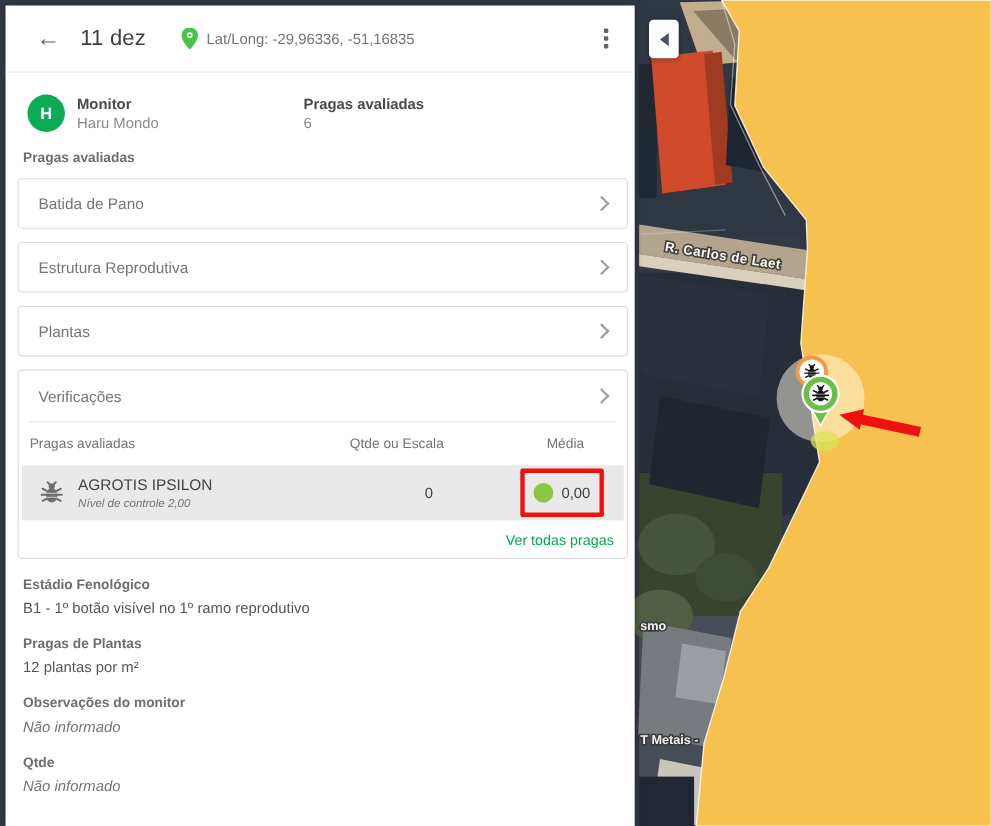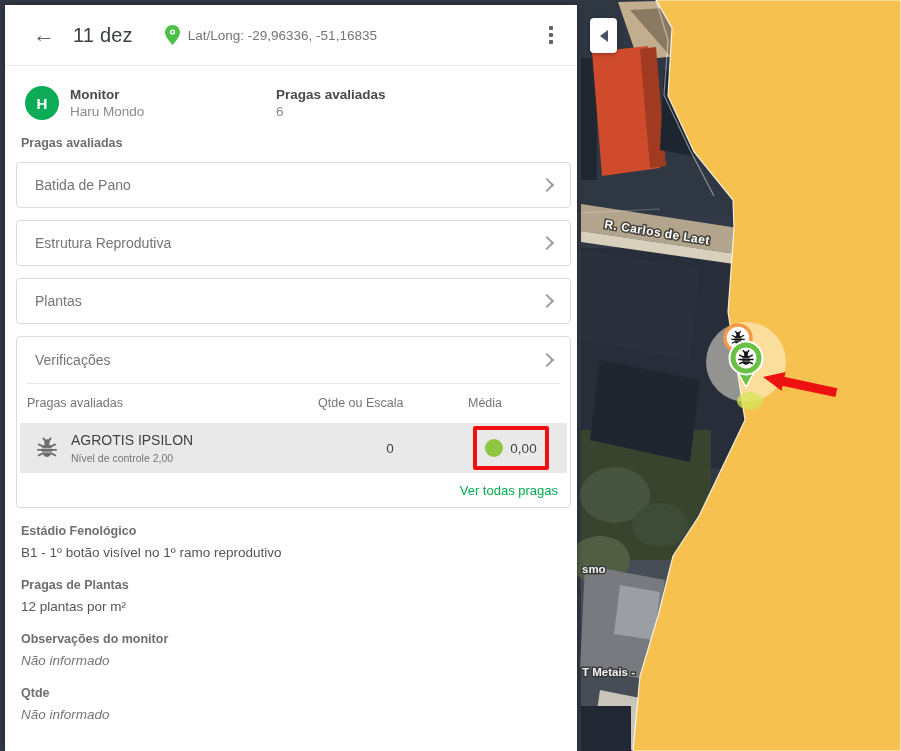--- a/index.html
+++ b/index.html
@@ -65,7 +65,7 @@
   .tbl-head{display:flex;align-items:center;padding:12px 10px 10px 10px;}
   .tbl-head .h1{flex:1;font-size:12.5px;color:#757575;}
   .tbl-head .h2{width:150px;text-align:left;font-size:12.5px;color:#757575;}
-  .tbl-head .h3{width:92px;font-size:12.5px;color:#757575;}
+  .tbl-head .h3{width:92px;text-align:center;font-size:12.5px;color:#757575;}
   .tbl-row{display:flex;align-items:center;background:#e9e9e9;min-height:50px;padding:0 10px 0 0;margin:3px;cursor:pointer;}
   .pest-cell{flex:1;display:flex;align-items:center;}
   .pest-bug{width:22px;height:22px;margin:0 13px 0 16px;color:#6d6d6d;flex:0 0 auto;}

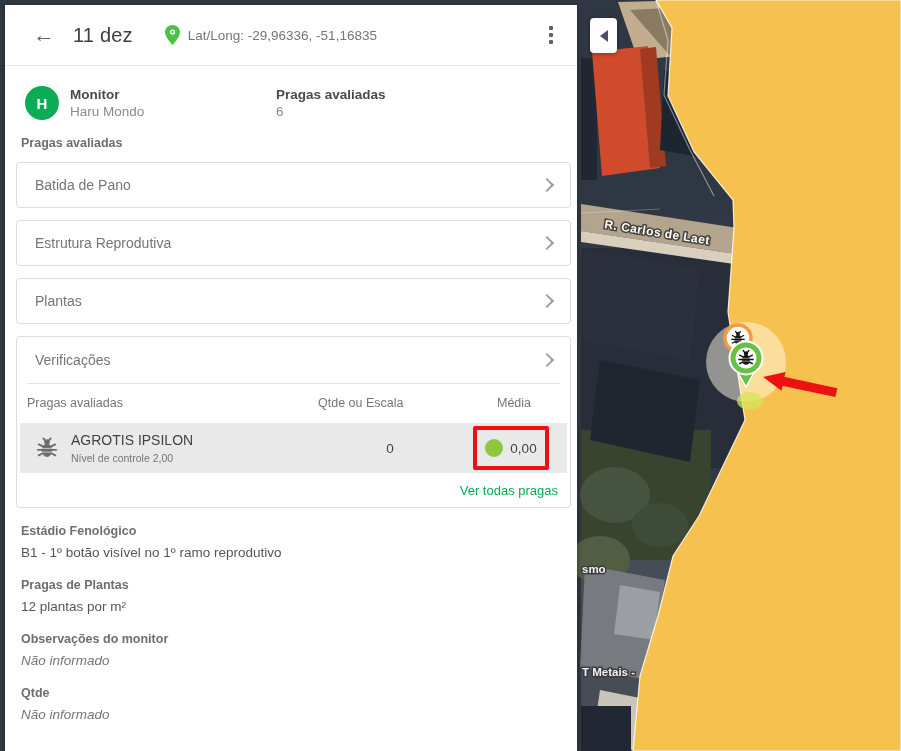--- a/index.html
+++ b/index.html
@@ -70,7 +70,7 @@
   .pest-cell{flex:1;display:flex;align-items:center;}
   .pest-bug{width:22px;height:22px;margin:0 13px 0 16px;color:#6d6d6d;flex:0 0 auto;}
   .pest-name{font-size:14px;color:#424242;line-height:17px;}
-  .pest-ctrl{font-size:10.5px;color:#757575;line-height:14px;margin-top:2px;}
+  .pest-ctrl{font-size:10.5px;color:#757575;line-height:14px;margin-top:2px;font-style:italic;}
   .qty-cell{width:150px;text-align:center;font-size:13.5px;color:#424242;}
   .avg-cell{width:92px;display:flex;justify-content:center;}
   .avg-box{

